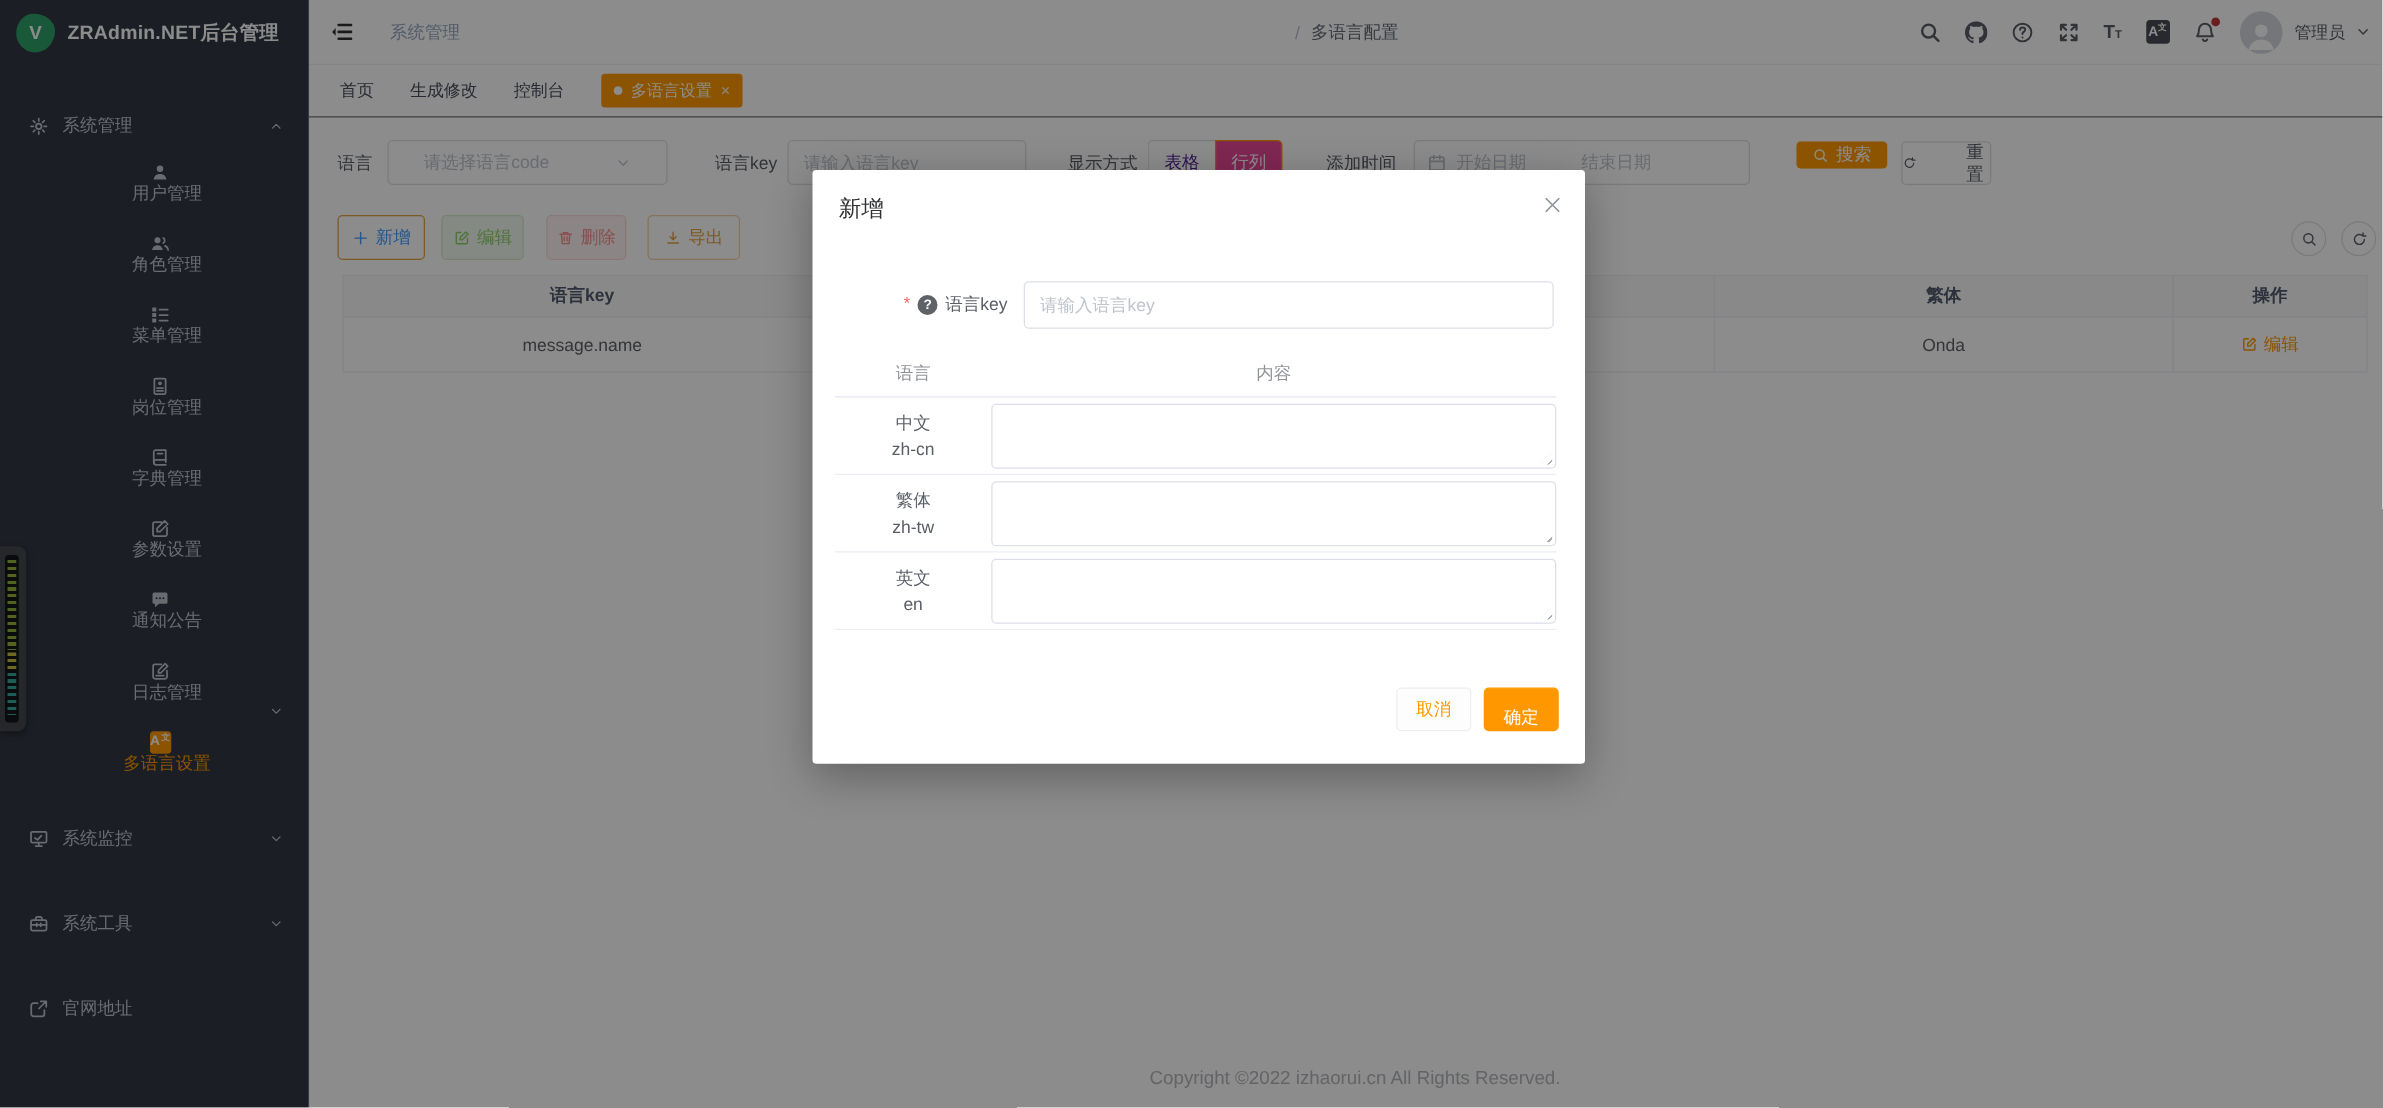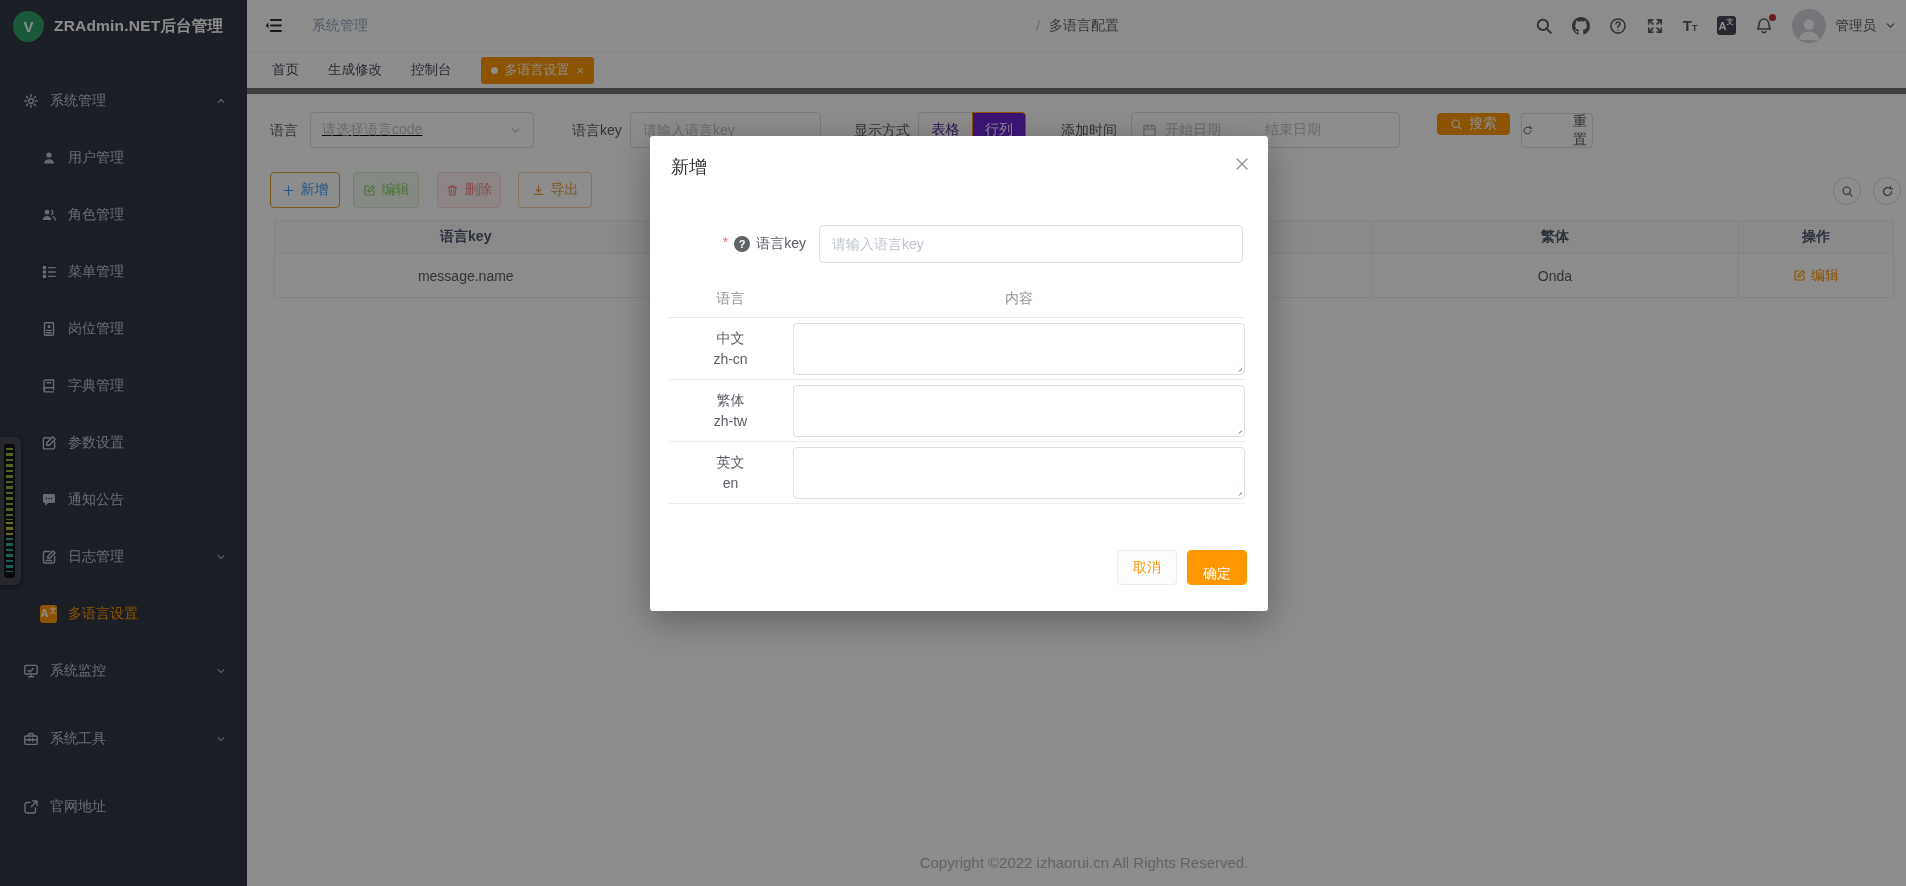--- a/index.html
+++ b/index.html
@@ -57,7 +57,7 @@
   .user-name { font-size:13.5px; color:#5a5e66; margin-left:-9px; cursor:pointer; }
   .user-caret { display:inline-flex; margin-left:-11px; cursor:pointer; }
 
-  .tabbar { position:absolute; top:52px; left:0; right:0; height:42px; border-bottom:6px solid #737373;
+  .tabbar { position:absolute; top:52px; left:0; right:0; height:42px; border-bottom:1px solid #737373;
     display:flex; align-items:center; padding-left:25px; background:#fff; }
   .tab { font-size:13.5px; color:#4a505c; cursor:pointer; margin-right:29px; }
   .tab-active { background:#ff9800; color:#fff; height:27px; display:flex; align-items:center;

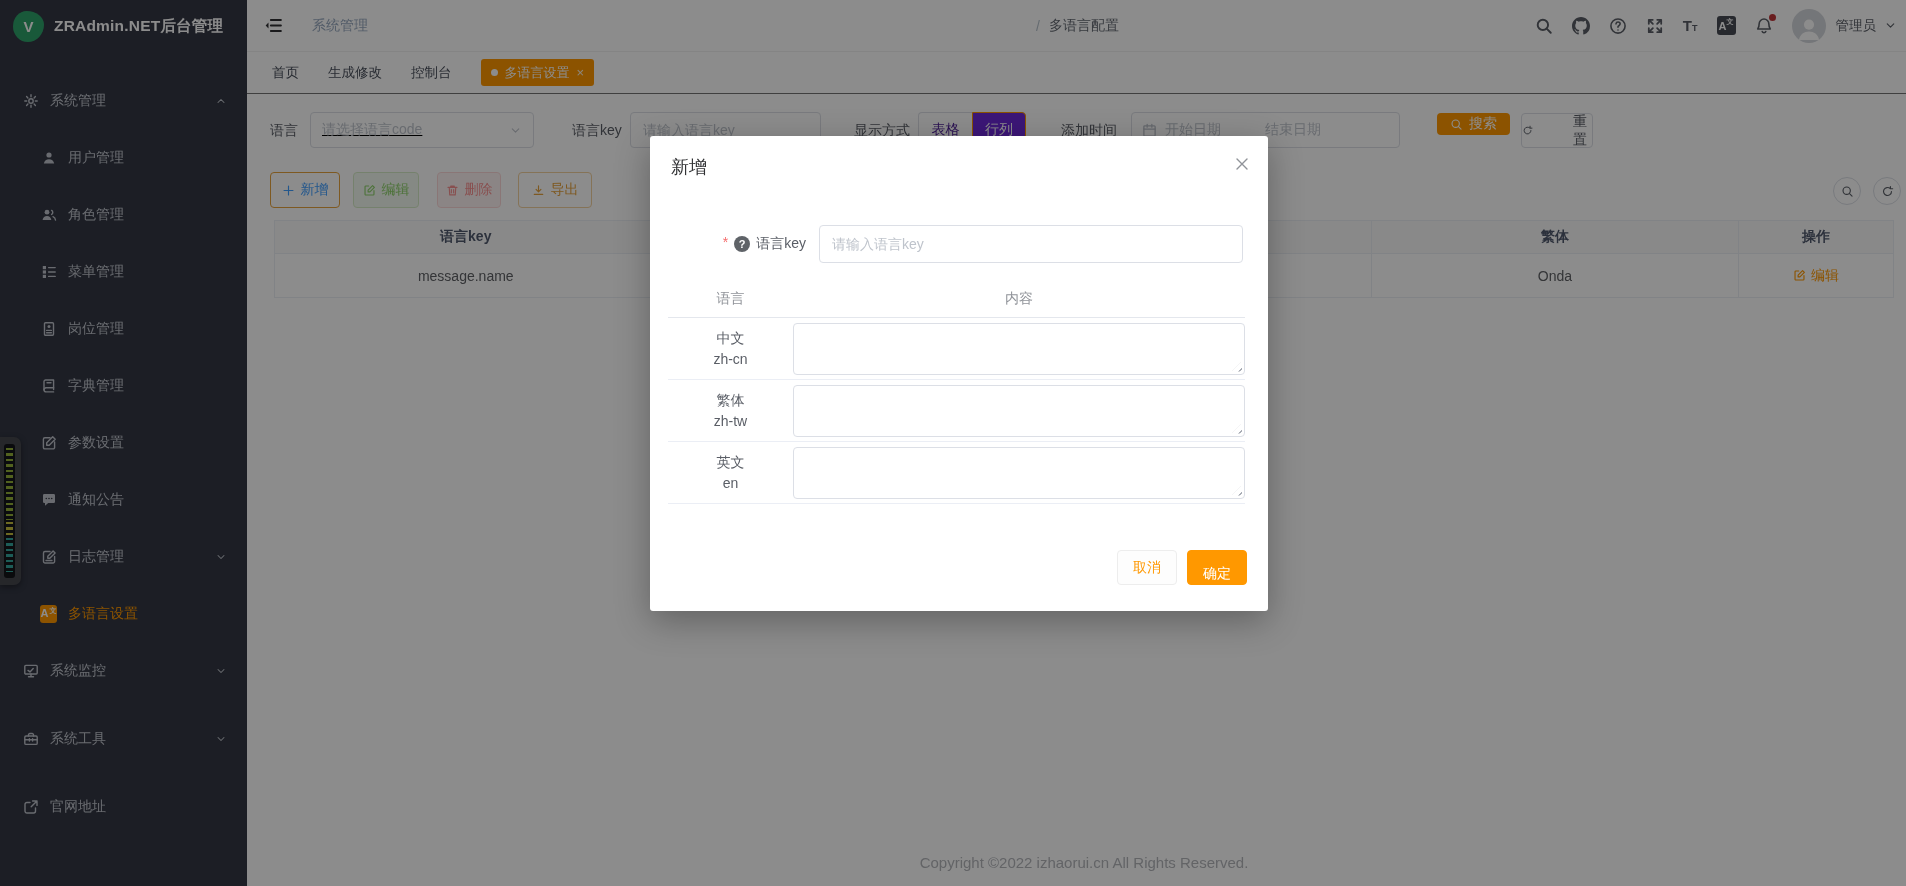--- a/index.html
+++ b/index.html
@@ -68,7 +68,7 @@
   
   .f-label { position:absolute; top:122px; font-size:14px; color:#5a5e66; }
   .f-select { position:absolute; left:63px; top:112px; width:224px; height:36px; border:1px solid #dcdfe6; border-radius:4px;
-    display:flex; align-items:center; padding:0 11px; background:#fff; cursor:pointer;text-decoration:underline; }
+    display:flex; align-items:center; padding:0 28px; background:#fff; cursor:pointer; }
   .ph { color:#bfc4cc; font-size:14px; }
   .f-select .caret { margin-left:auto; color:#c0c4cc; display:inline-flex; }
   .f-input { position:absolute; left:383px; top:112px; width:191px; height:36px; border:1px solid #dcdfe6; border-radius:4px;

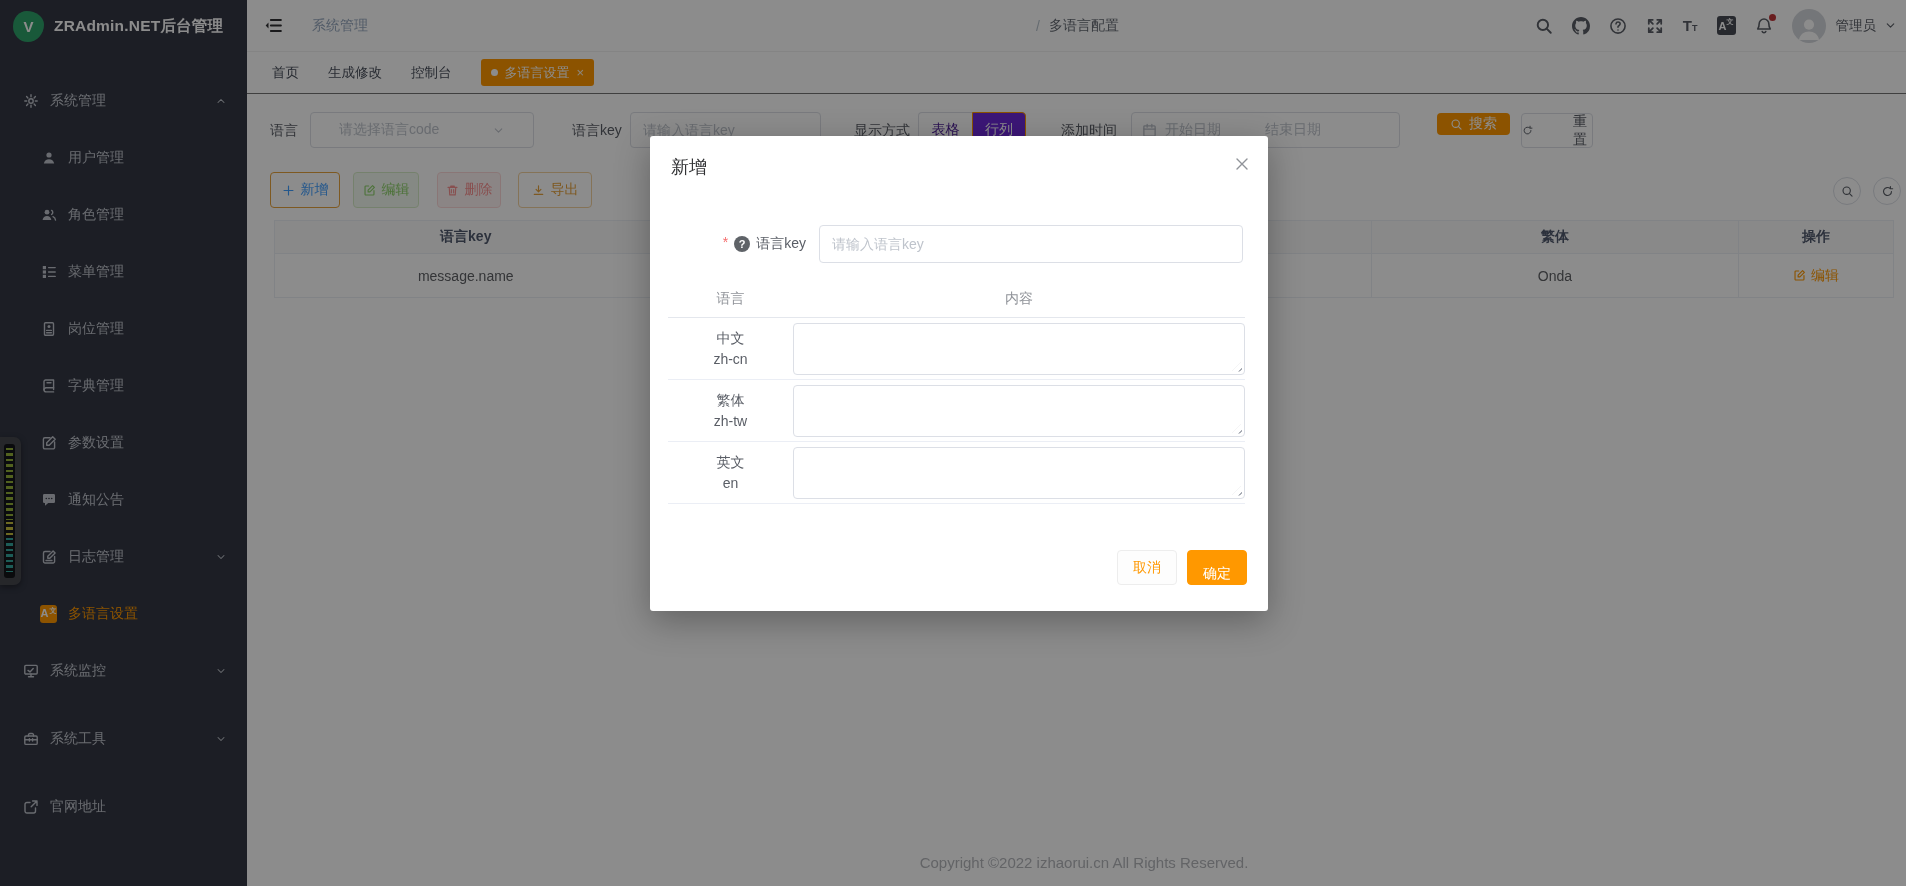--- a/index.html
+++ b/index.html
@@ -77,7 +77,7 @@
   .toggle { position:absolute; left:671px; top:112px; height:36px; display:flex; cursor:pointer; }
   .tg-seg { width:54px; height:36px; display:flex; align-items:center; justify-content:center; font-size:14px; }
   .tg-off { background:#fff; color:#4c1d95; border:1px solid #dcdfe6; border-right:none; border-radius:4px 0 0 4px; }
-  .tg-on { background:#6d28d9; color:#fff; border:1px solid #ff9800; border-radius:0 4px 4px 0; }
+  .tg-on { background:#ec4899; color:#fff; border:1px solid #ff9800; border-radius:0 4px 4px 0; }
   .daterange { position:absolute; left:884px; top:112px; width:269px; height:36px; border:1px solid #dcdfe6; border-radius:4px;
     display:flex; align-items:center; padding:0 10px; gap:8px; background:#fff; cursor:pointer; }
   .daterange svg { width:15px; height:15px; color:#b9bec7; flex:none; }

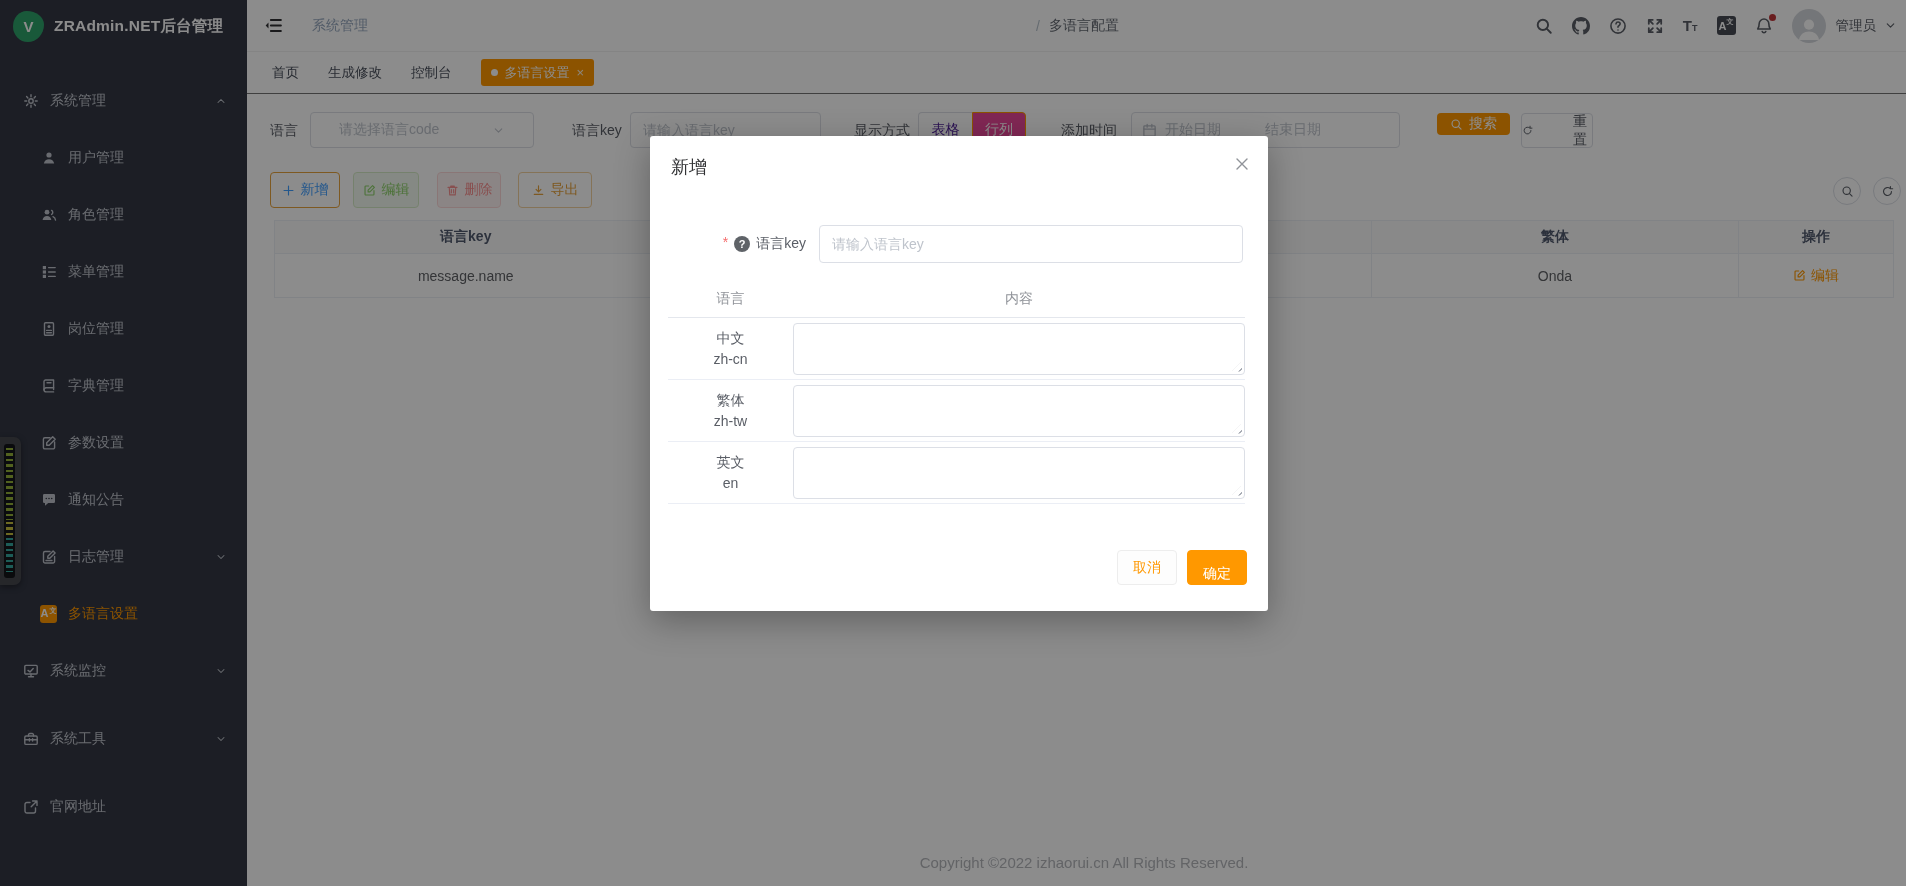--- a/index.html
+++ b/index.html
@@ -15,7 +15,7 @@
   .app-title { color:#fff; font-weight:bold; font-size:15.5px; letter-spacing:.2px; }
   .side-nav { padding-top:20px; }
   .s-item { height:57px; display:flex; align-items:center; color:#c0c4cc; font-size:14px; padding-left:22px; cursor:pointer; }
-  .s-item.sub { padding-left:40px; }
+  .s-item.sub { padding-left:20px;flex-direction:column; }
   .s-item.gap { margin-top:11px; }
   .s-ico { width:17px; height:17px; margin-right:11px; display:inline-flex; align-items:center; justify-content:center; flex:none; }
   .s-ico svg { width:16px; height:16px; }

